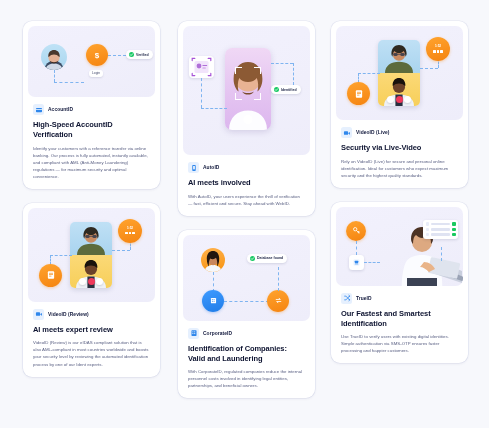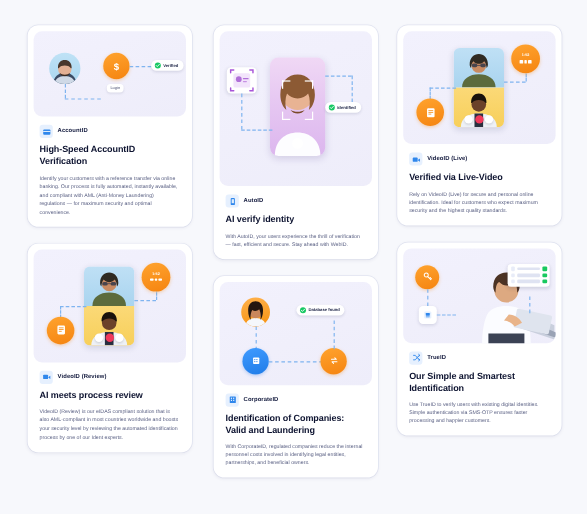--- a/index.html
+++ b/index.html
@@ -454,7 +454,7 @@
           </span>
           <span class="badge-tx">VideoID (Live)</span>
         </div>
-        <div class="c-title">Verified via Live-Video</div>
+        <div class="c-title">Security via Live-Video</div>
         <div class="c-text">Rely on VideoID (Live) for secure and personal online identification. Ideal for customers who expect maximum security and the highest quality standards.</div>
       </div>
     </div>

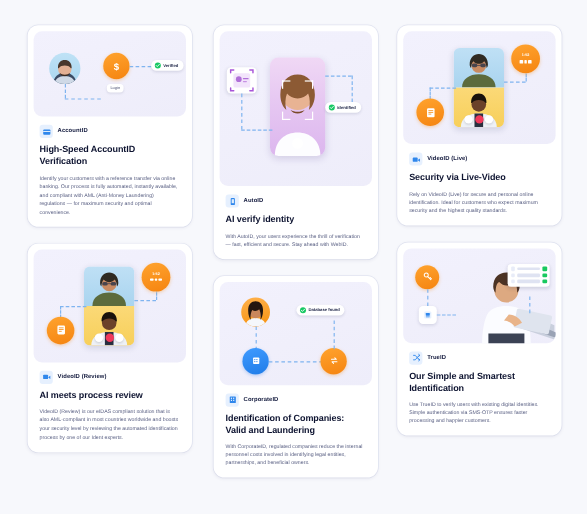--- a/index.html
+++ b/index.html
@@ -335,7 +335,7 @@
           </span>
           <span class="badge-tx">AutoID</span>
         </div>
-        <div class="c-title">AI verify identity</div>
+        <div class="c-title">AI meets involved</div>
         <div class="c-text">With AutoID, your users experience the thrill of verification — fast, efficient and secure. Stay ahead with WebID.</div>
       </div>
     </div>

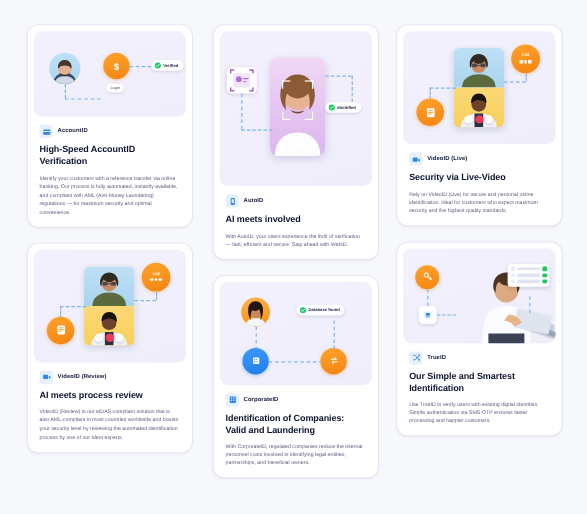--- a/index.html
+++ b/index.html
@@ -516,7 +516,7 @@
           </span>
           <span class="badge-tx">TrueID</span>
         </div>
-        <div class="c-title">Our Simple and Smartest Identification</div>
+        <div class="c-title">Our Fastest and Smartest Identification</div>
         <div class="c-text">Use TrueID to verify users with existing digital identities. Simple authentication via SMS-OTP ensures faster processing and happier customers.</div>
       </div>
     </div>

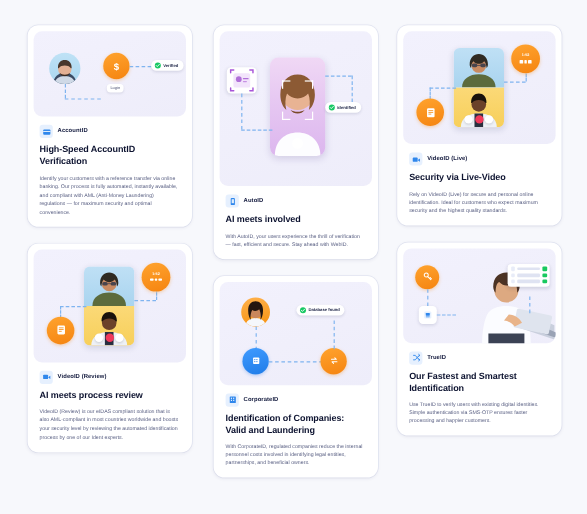--- a/index.html
+++ b/index.html
@@ -277,7 +277,7 @@
           </span>
           <span class="badge-tx">VideoID (Review)</span>
         </div>
-        <div class="c-title">AI meets process review</div>
+        <div class="c-title">AI meets expert review</div>
         <div class="c-text">VideoID (Review) is our eIDAS compliant solution that is also AML-compliant in most countries worldwide and boosts your security level by reviewing the automated identification process by one of our Ident experts.</div>
       </div>
     </div>

